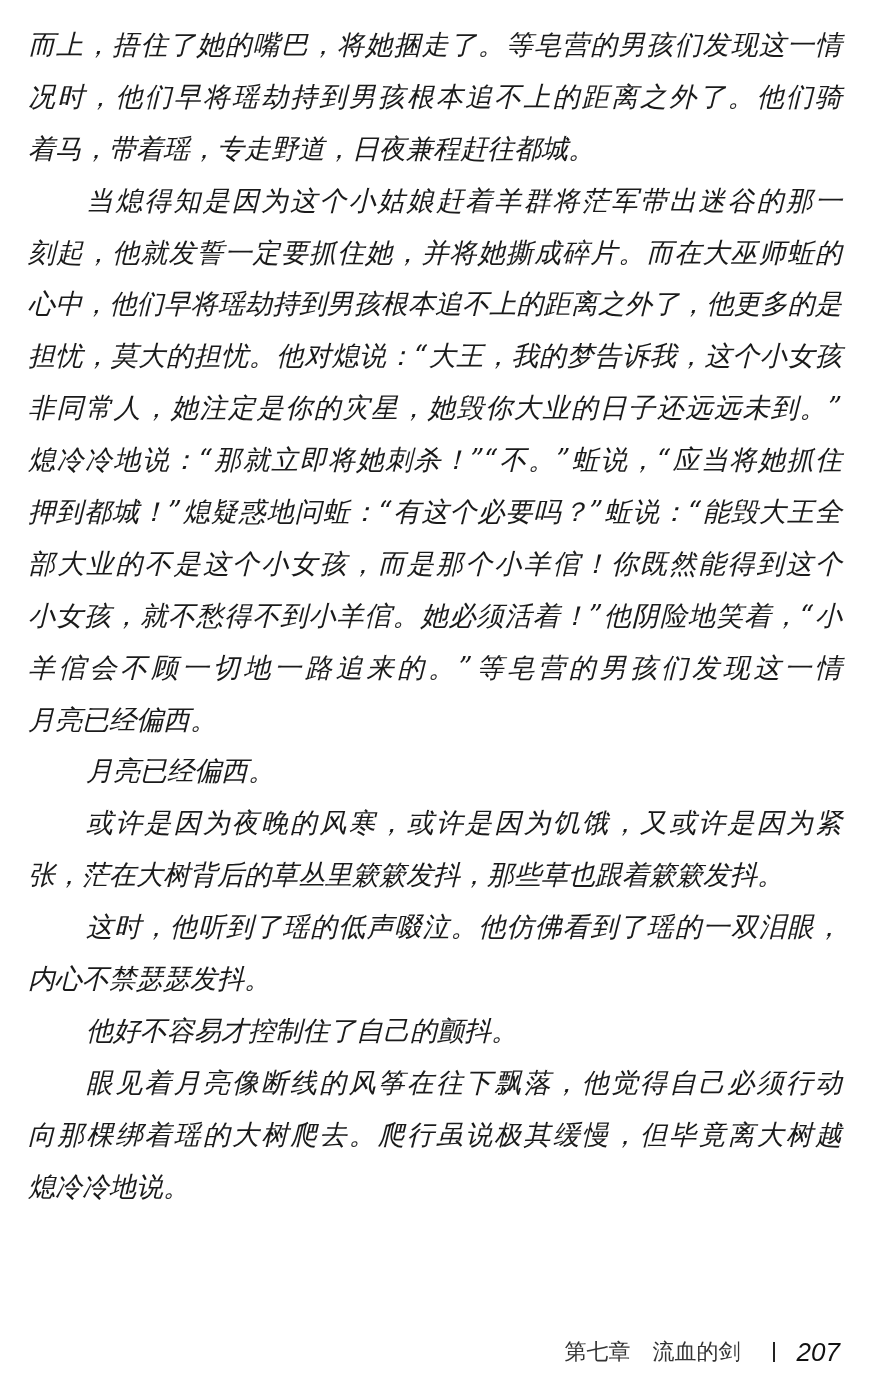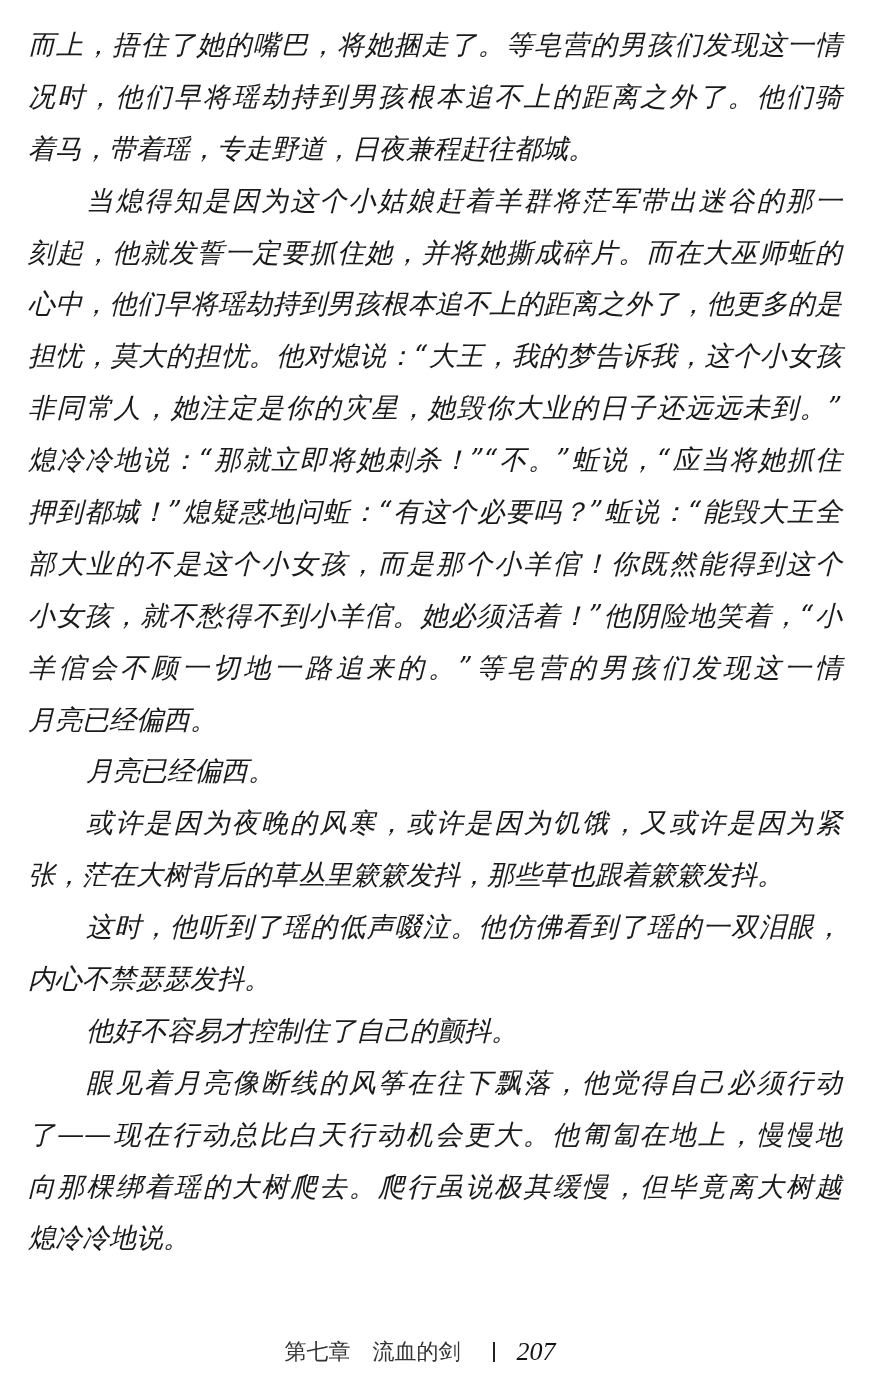--- a/index.html
+++ b/index.html
@@ -114,7 +114,6 @@
 
   <div>
     <div class="line indent">眼见着月亮像断线的风筝在往下飘落，他觉得自己必须行动</div>
-    <div class="line">了——现在行动总比白天行动机会更大。他匍匐在地上，慢慢地</div>
     <div class="line">向那棵绑着瑶的大树爬去。爬行虽说极其缓慢，但毕竟离大树越</div>
     <div class="line last">熄冷冷地说。</div>
   </div>

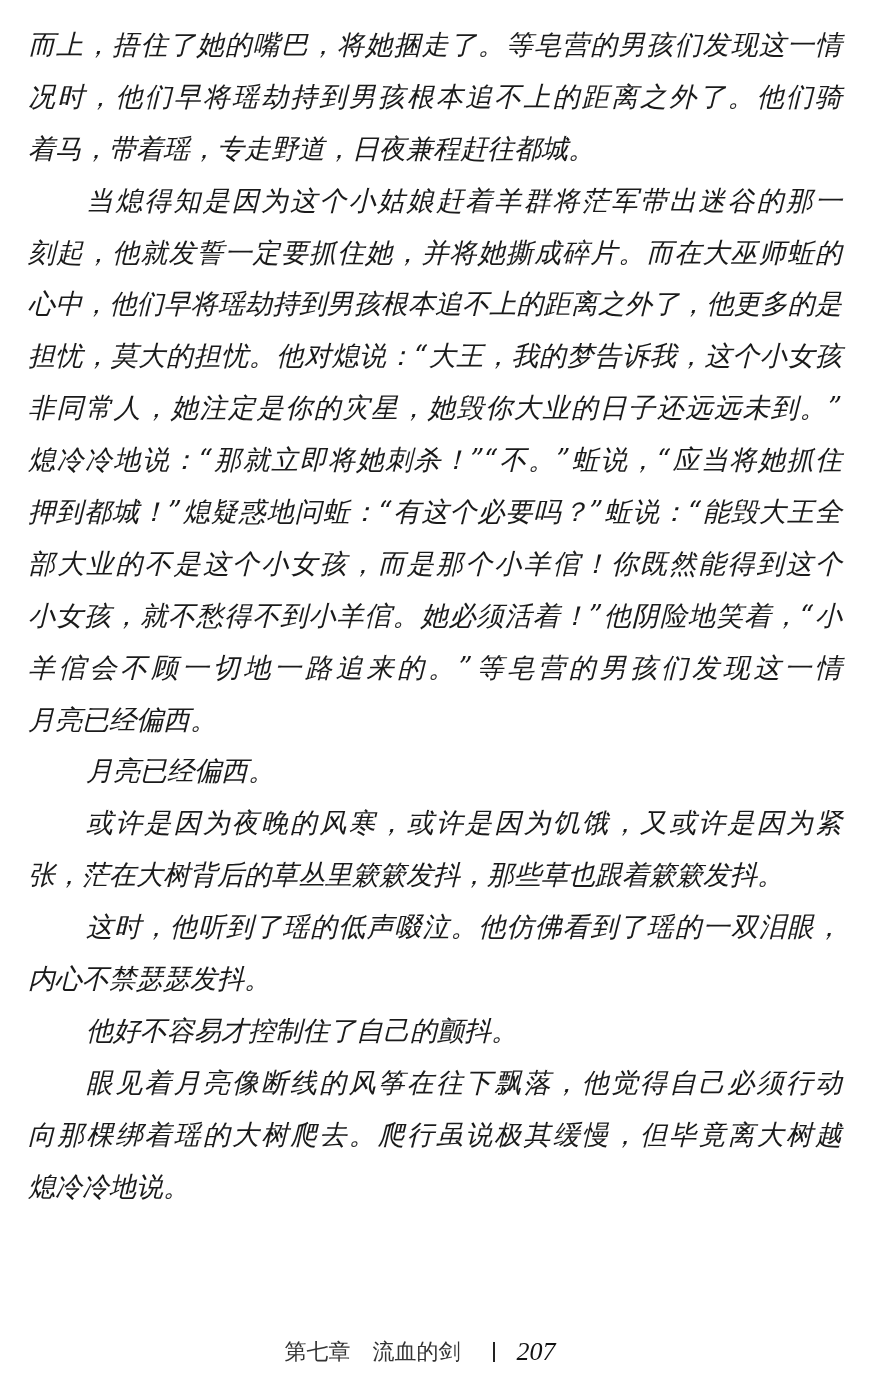--- a/index.html
+++ b/index.html
@@ -44,7 +44,7 @@
       width: 840px;
       height: 40px;
       display: flex;
-      justify-content: center;
+      justify-content: flex-end;
       align-items: center;
       font-size: 22px;
       color: #333;

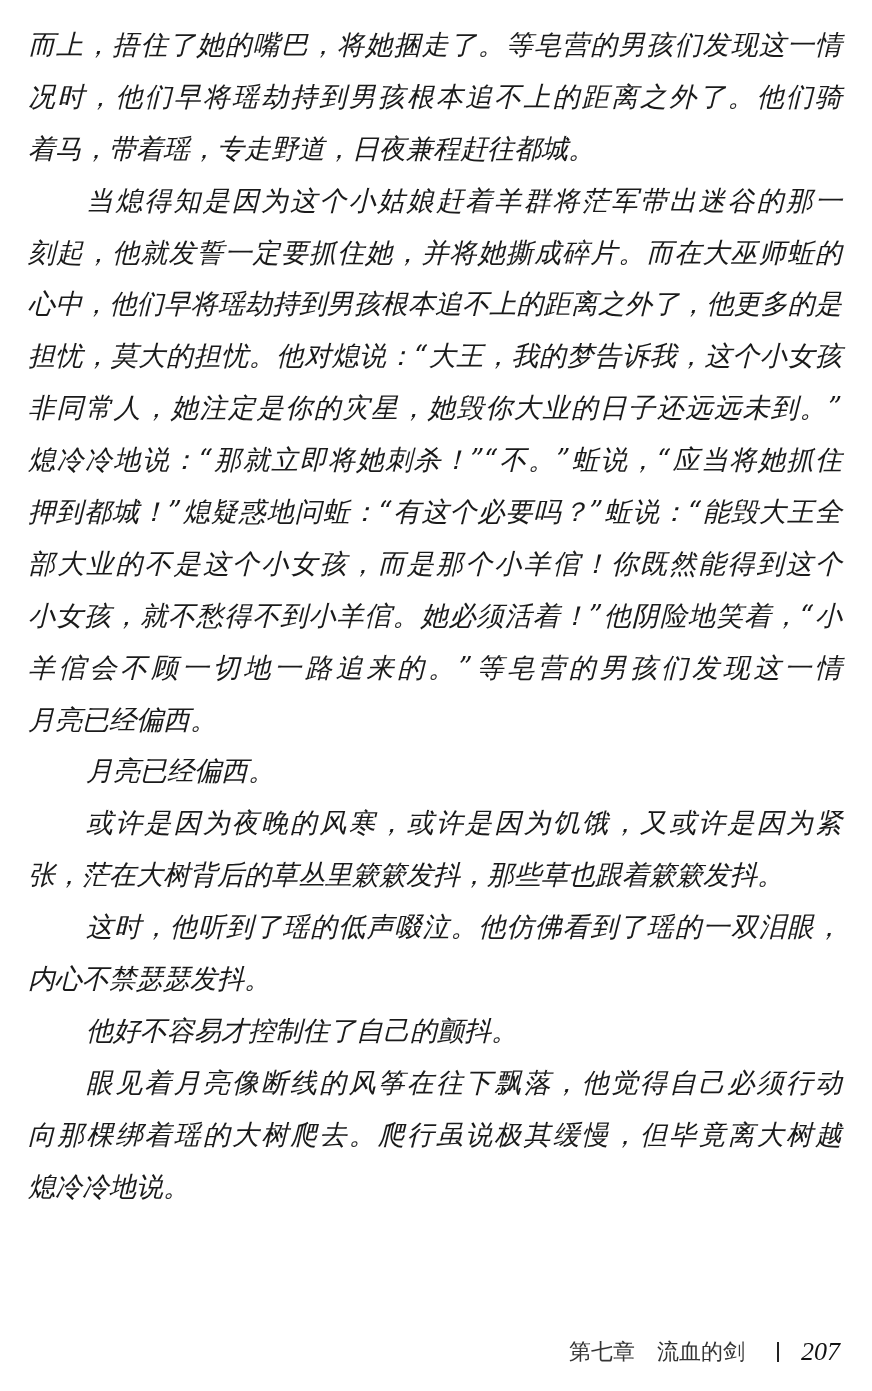--- a/index.html
+++ b/index.html
@@ -63,7 +63,7 @@
       margin-right: 22px;
     }
     .footer .page-num {
-      font-family: Liberation Serif, serif;
+      font-family: Liberation Sans, sans-serif;
       font-style: italic;
       font-size: 26px;
       color: #111;

